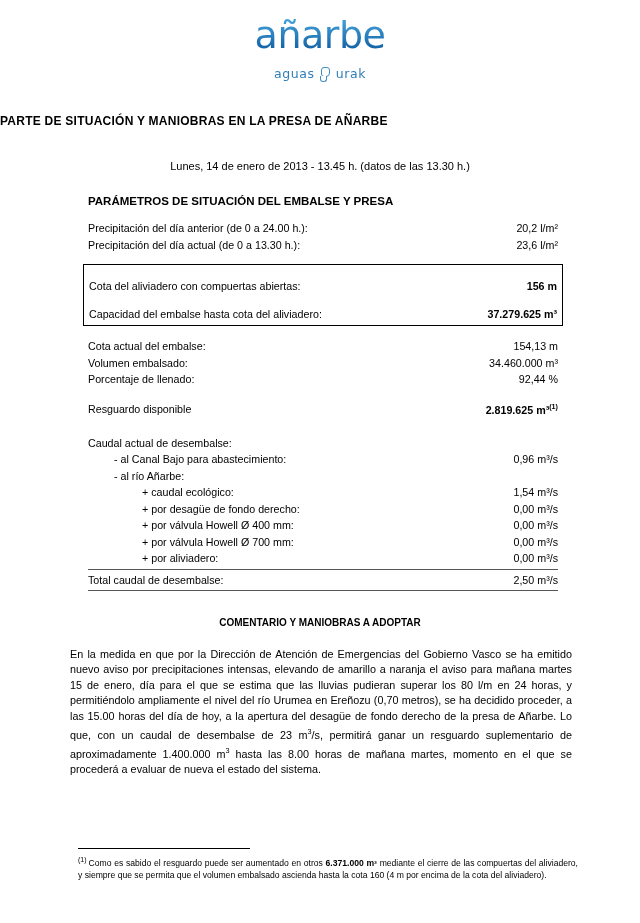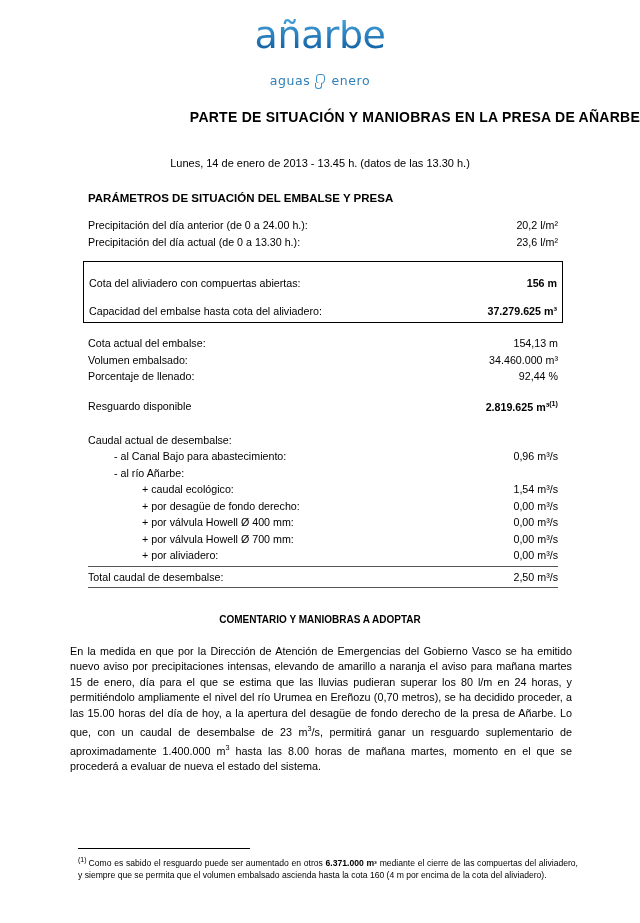--- a/index.html
+++ b/index.html
@@ -42,7 +42,7 @@
     display: inline-block;
   }
   .logo-sub {
-    margin-top: 19px;
+    margin-top: 12px;
     display: flex;
     align-items: center;
     justify-content: center;

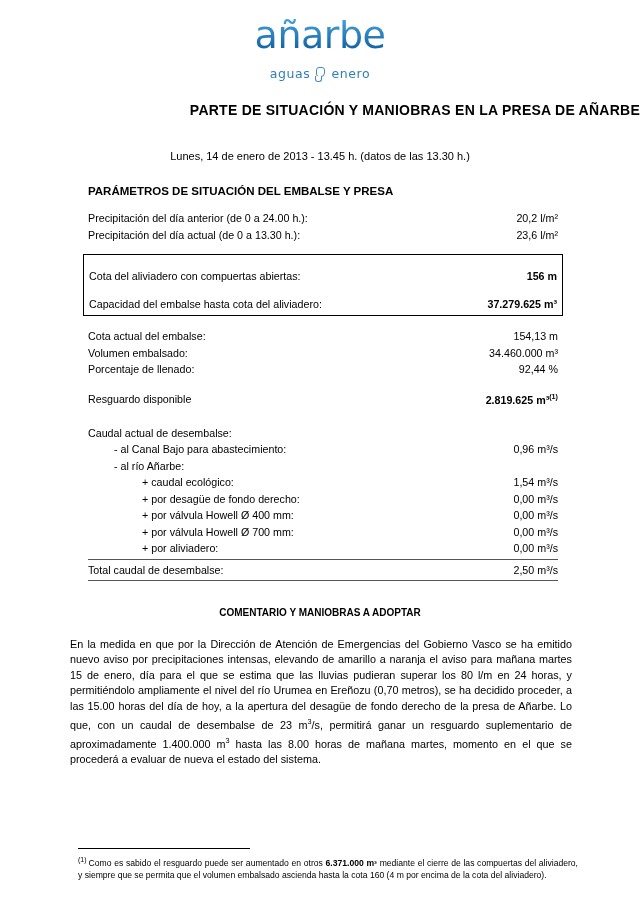--- a/index.html
+++ b/index.html
@@ -195,7 +195,7 @@
         <span class="d1"></span>
           <span class="d2"></span>
       </span>
-      <span>enero</span>
+      <span>urak</span>
     </div>
   </div>
 

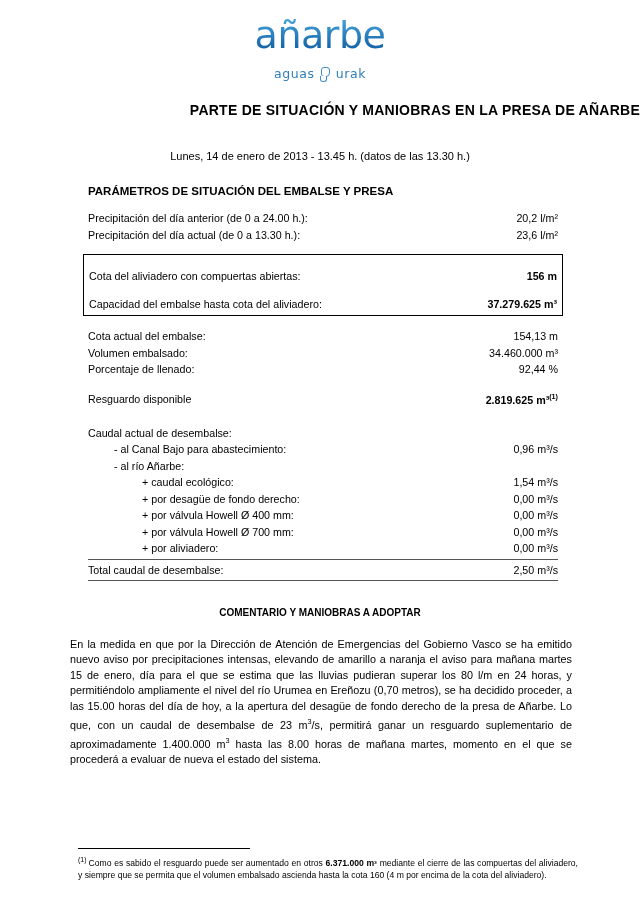--- a/index.html
+++ b/index.html
@@ -79,11 +79,11 @@
 
   
   .doc-title {
-    text-align: right;
-    font-size: 14px;
+    text-align: left;
+    font-size: 12px;
     font-weight: bold;
     letter-spacing: 0.25px;
-    margin-top: 21px;
+    margin-top: 33px;
   }
   .doc-date {
     text-align: center;

